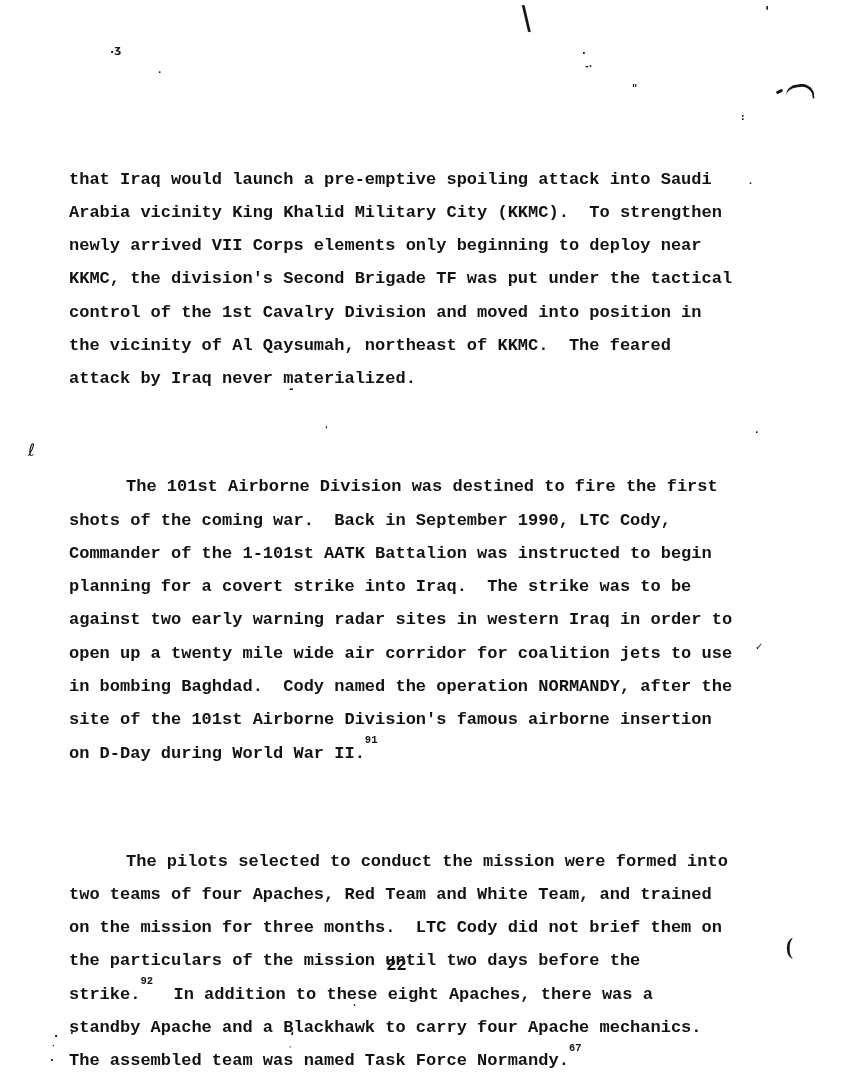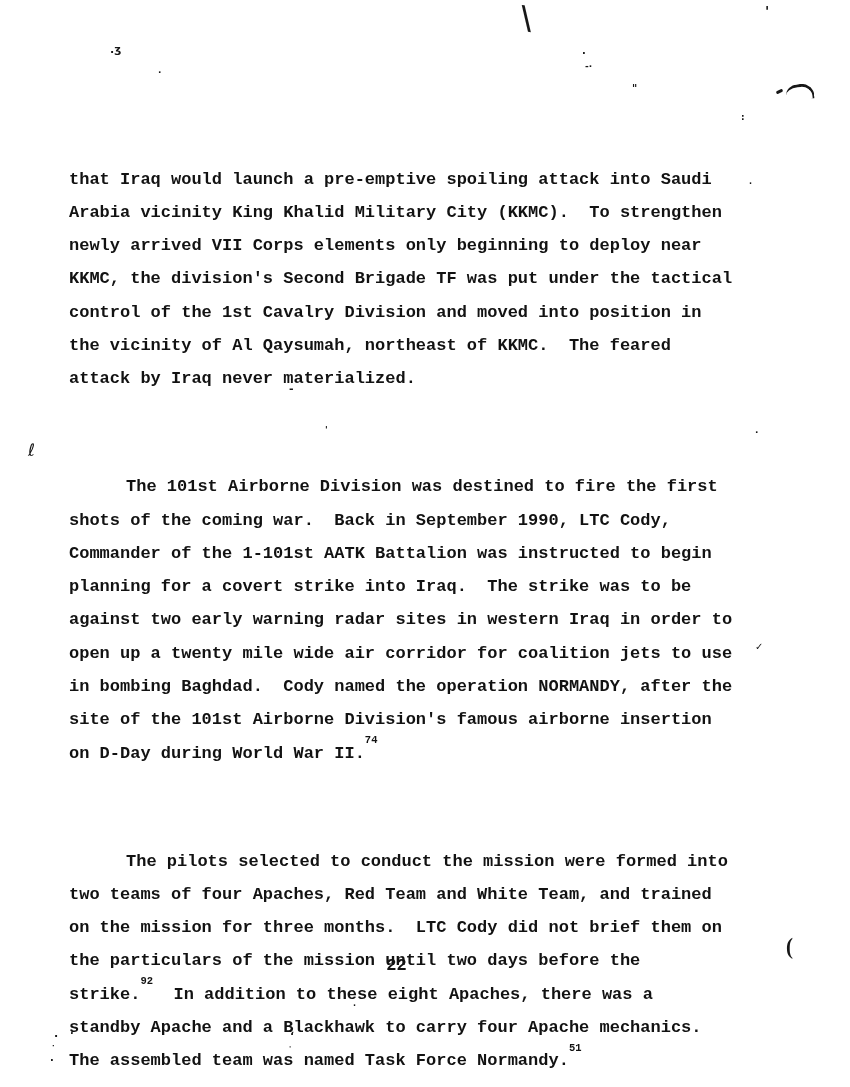--- a/index.html
+++ b/index.html
@@ -101,7 +101,7 @@
 open up a twenty mile wide air corridor for coalition jets to use
 in bombing Baghdad.  Cody named the operation NORMANDY, after the
 site of the 101st Airborne Division's famous airborne insertion
-on D-Day during World War II.<sup>74</sup></p>
+on D-Day during World War II.<sup>91</sup></p>
     <p class="indent">The pilots selected to conduct the mission were formed into
 two teams of four Apaches, Red Team and White Team, and trained
 on the mission for three months.  LTC Cody did not brief them on

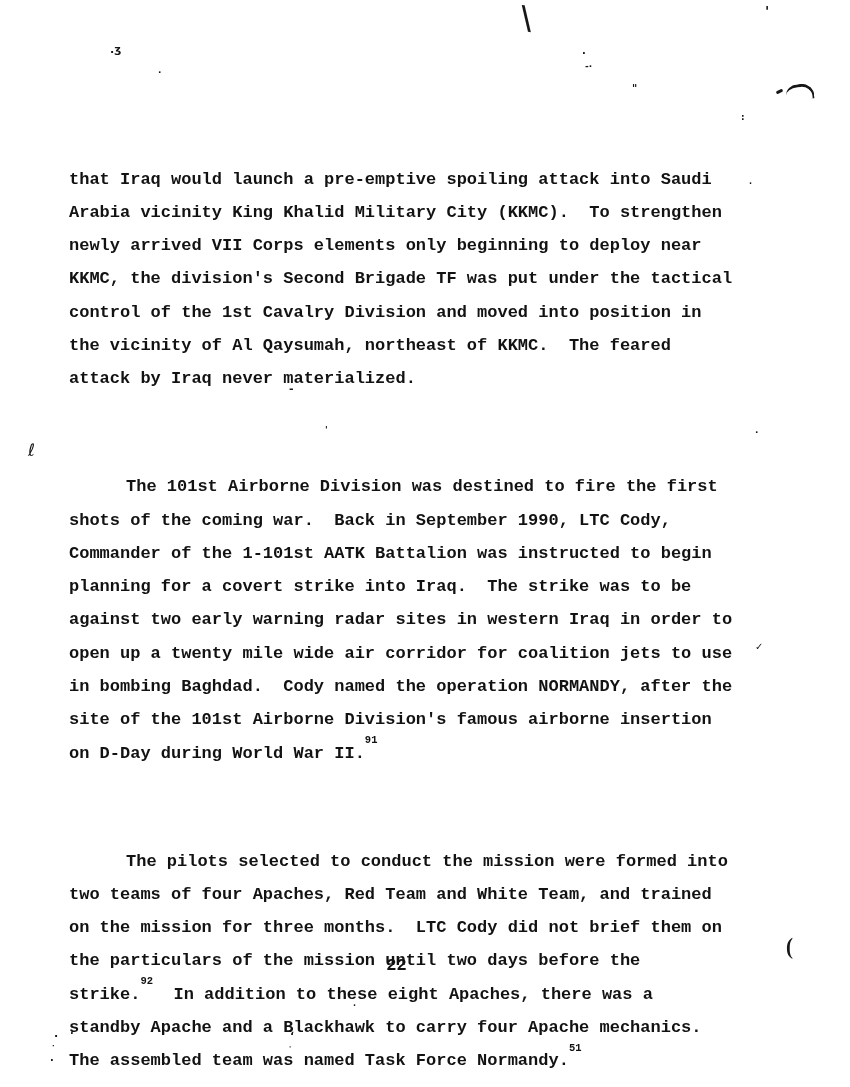--- a/index.html
+++ b/index.html
@@ -108,7 +108,7 @@
 the particulars of the mission until two days before the
 strike.<sup>92</sup>  In addition to these eight Apaches, there was a
 standby Apache and a Blackhawk to carry four Apache mechanics.
-The assembled team was named Task Force Normandy.<sup>51</sup></p>
+The assembled team was named Task Force Normandy.<sup>67</sup></p>
     
   </div>
 

